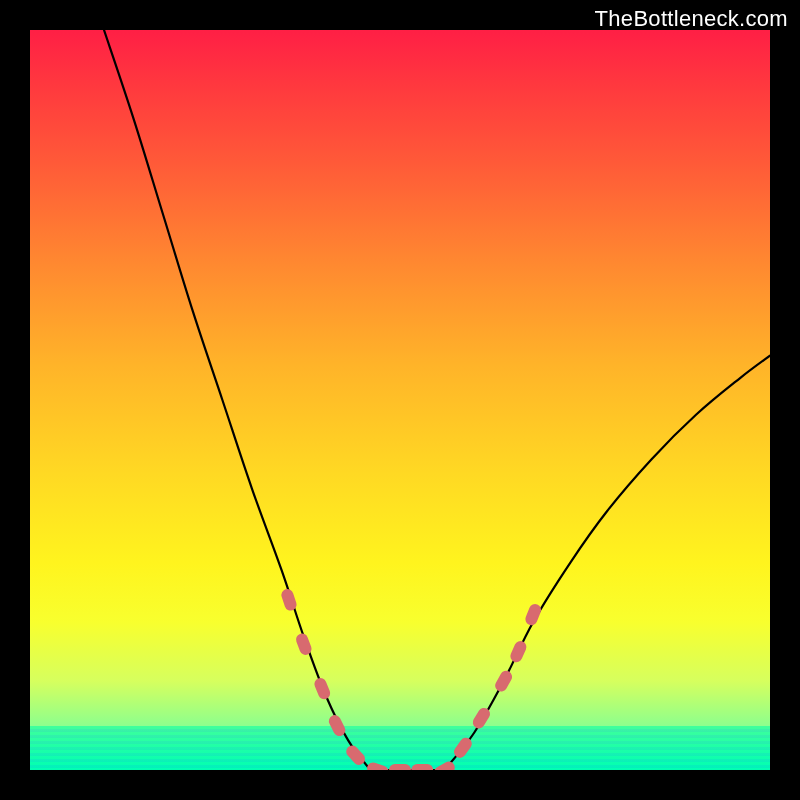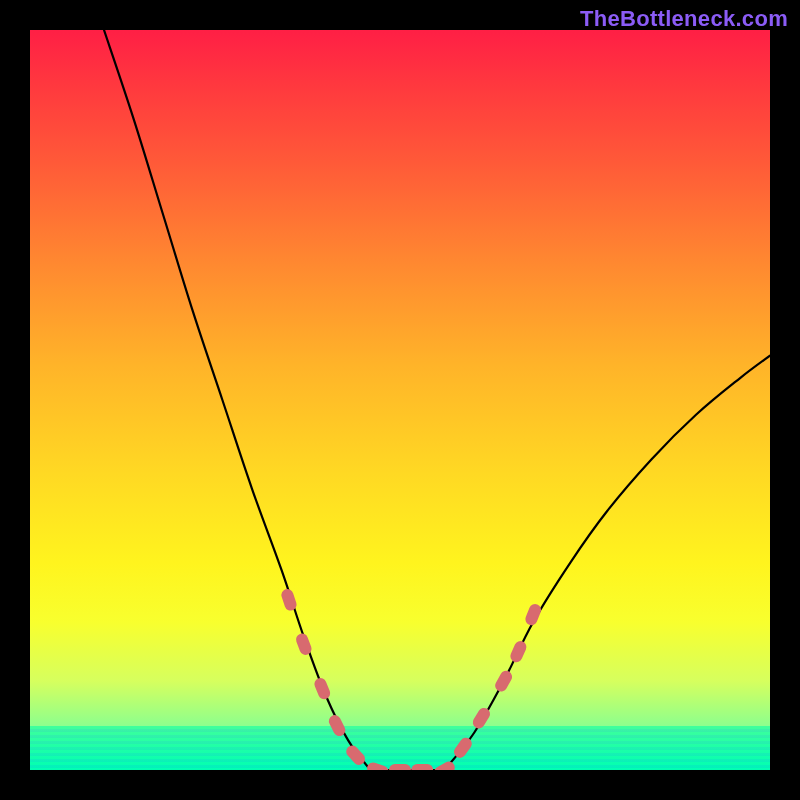--- a/index.html
+++ b/index.html
@@ -68,9 +68,9 @@
     position: absolute;
     top: 6px;
     right: 12px;
-    color: #8b5cf6;
+    color: #ffffff;
     font-size: 22px;
-    font-weight: 700;
+    font-weight: 400;
     letter-spacing: 0.3px;
     user-select: none;
   }

